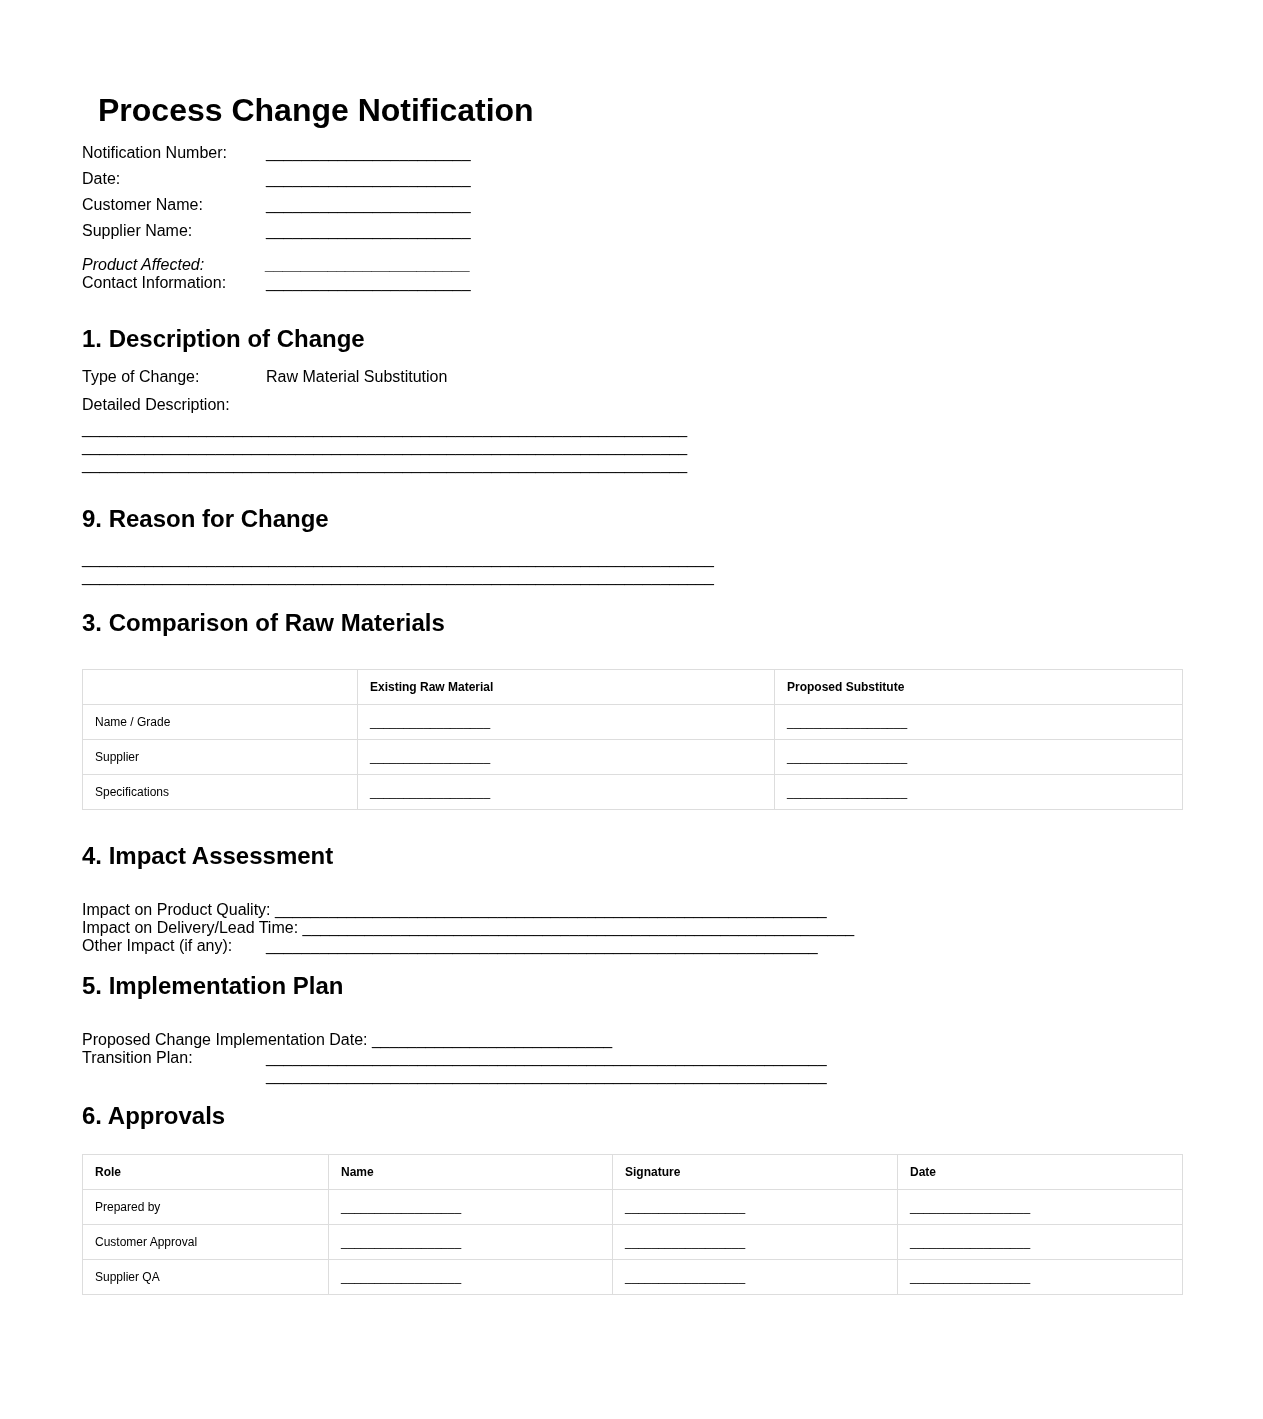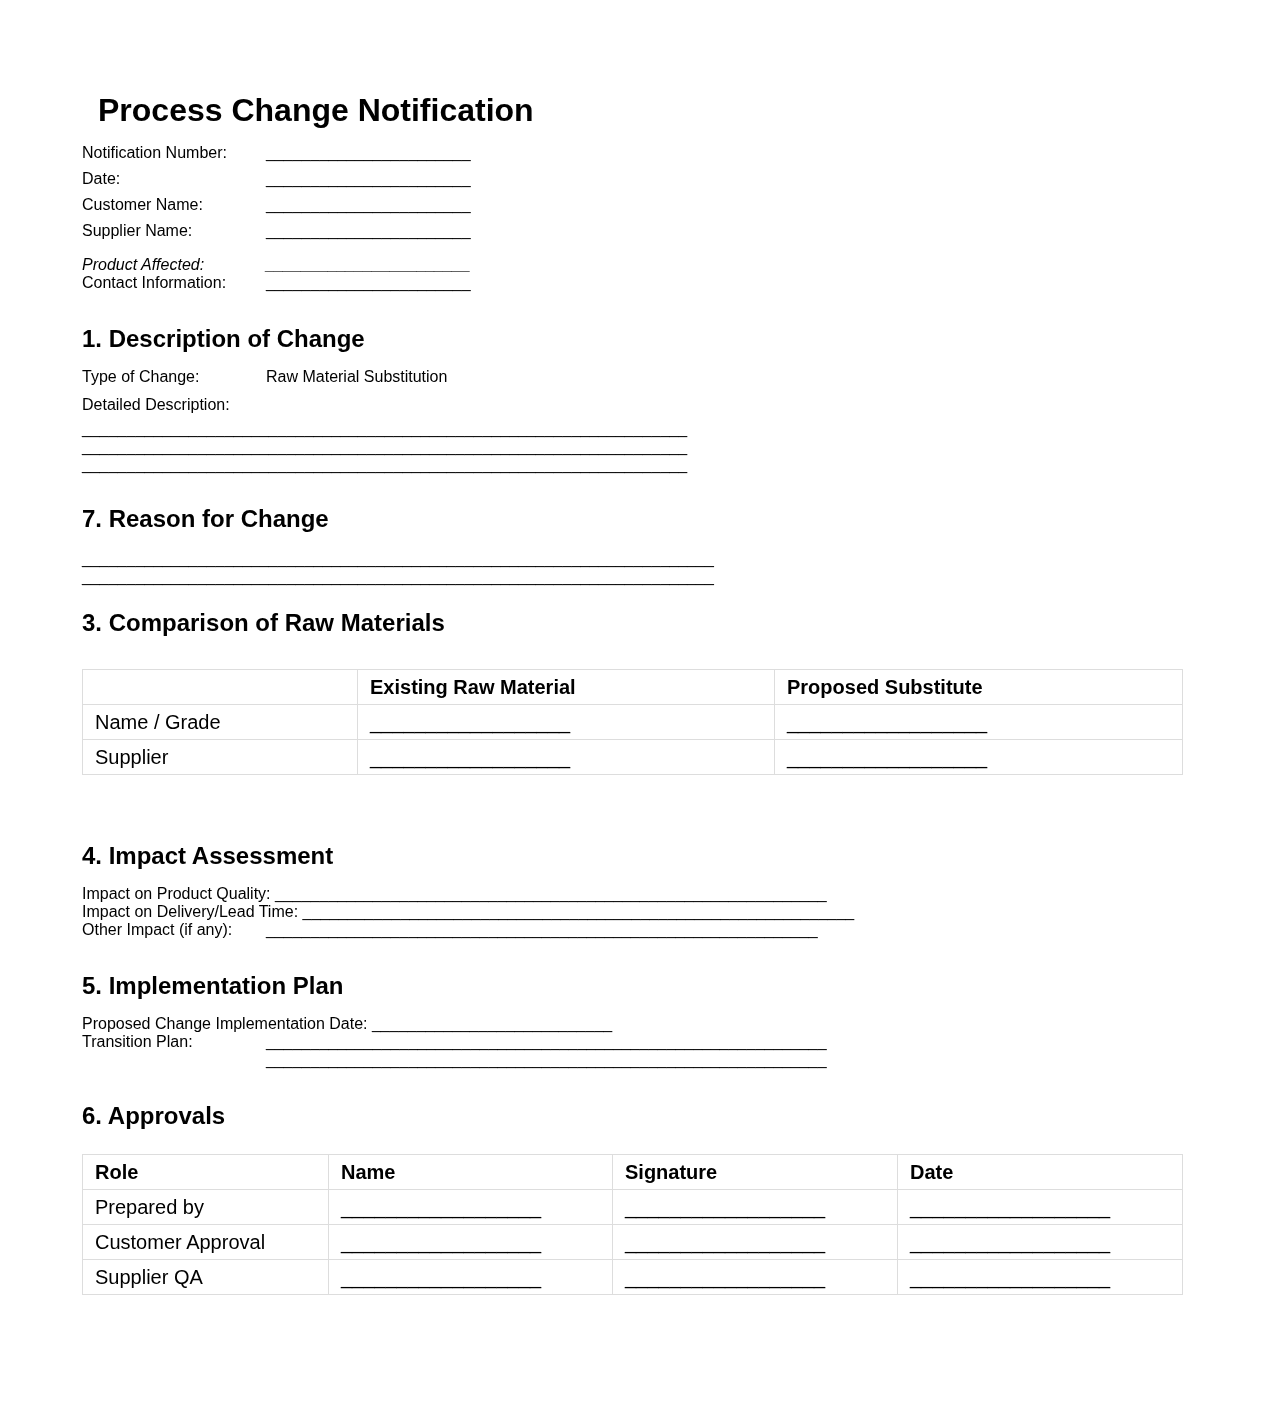--- a/index.html
+++ b/index.html
@@ -75,7 +75,7 @@
   <div class="plain-line" style="top:438px;">____________________________________________________________________</div>
   <div class="plain-line" style="top:456px;">____________________________________________________________________</div>
 
-  <h2 style="top:504px;">7. Reason for Change</h2>
+  <h2 style="top:504px;">9. Reason for Change</h2>
   <div class="plain-line" style="top:550px;">_______________________________________________________________________</div>
   <div class="plain-line" style="top:568px;">_______________________________________________________________________</div>
 

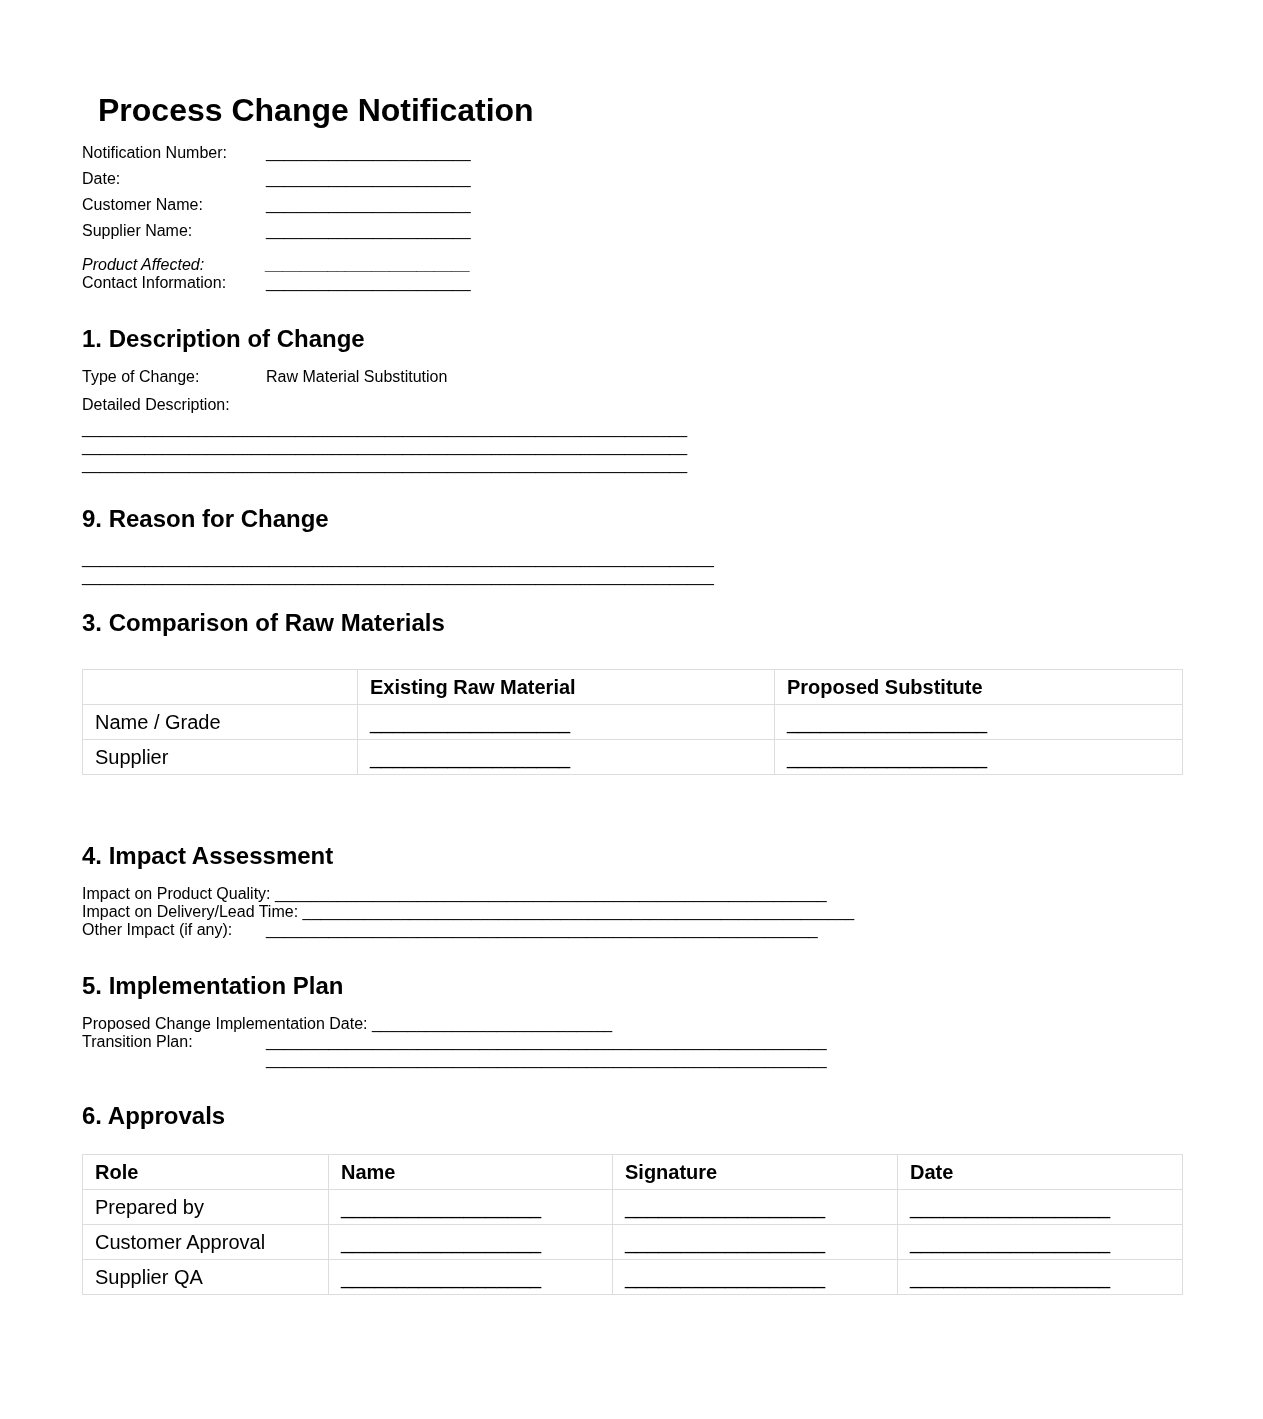--- a/index.html
+++ b/index.html
@@ -33,7 +33,7 @@
   }
   table.grid th, table.grid td {
     border: 1px solid #dddddd; height: 34px; padding: 0 12px;
-    text-align: left; vertical-align: middle; font-size: 20px; white-space: nowrap;
+    text-align: left; vertical-align: middle; font-size: 12px; white-space: nowrap;
   }
   table.grid th { font-weight: bold; }
   table.grid td.blank-cell { padding-top: 0; }

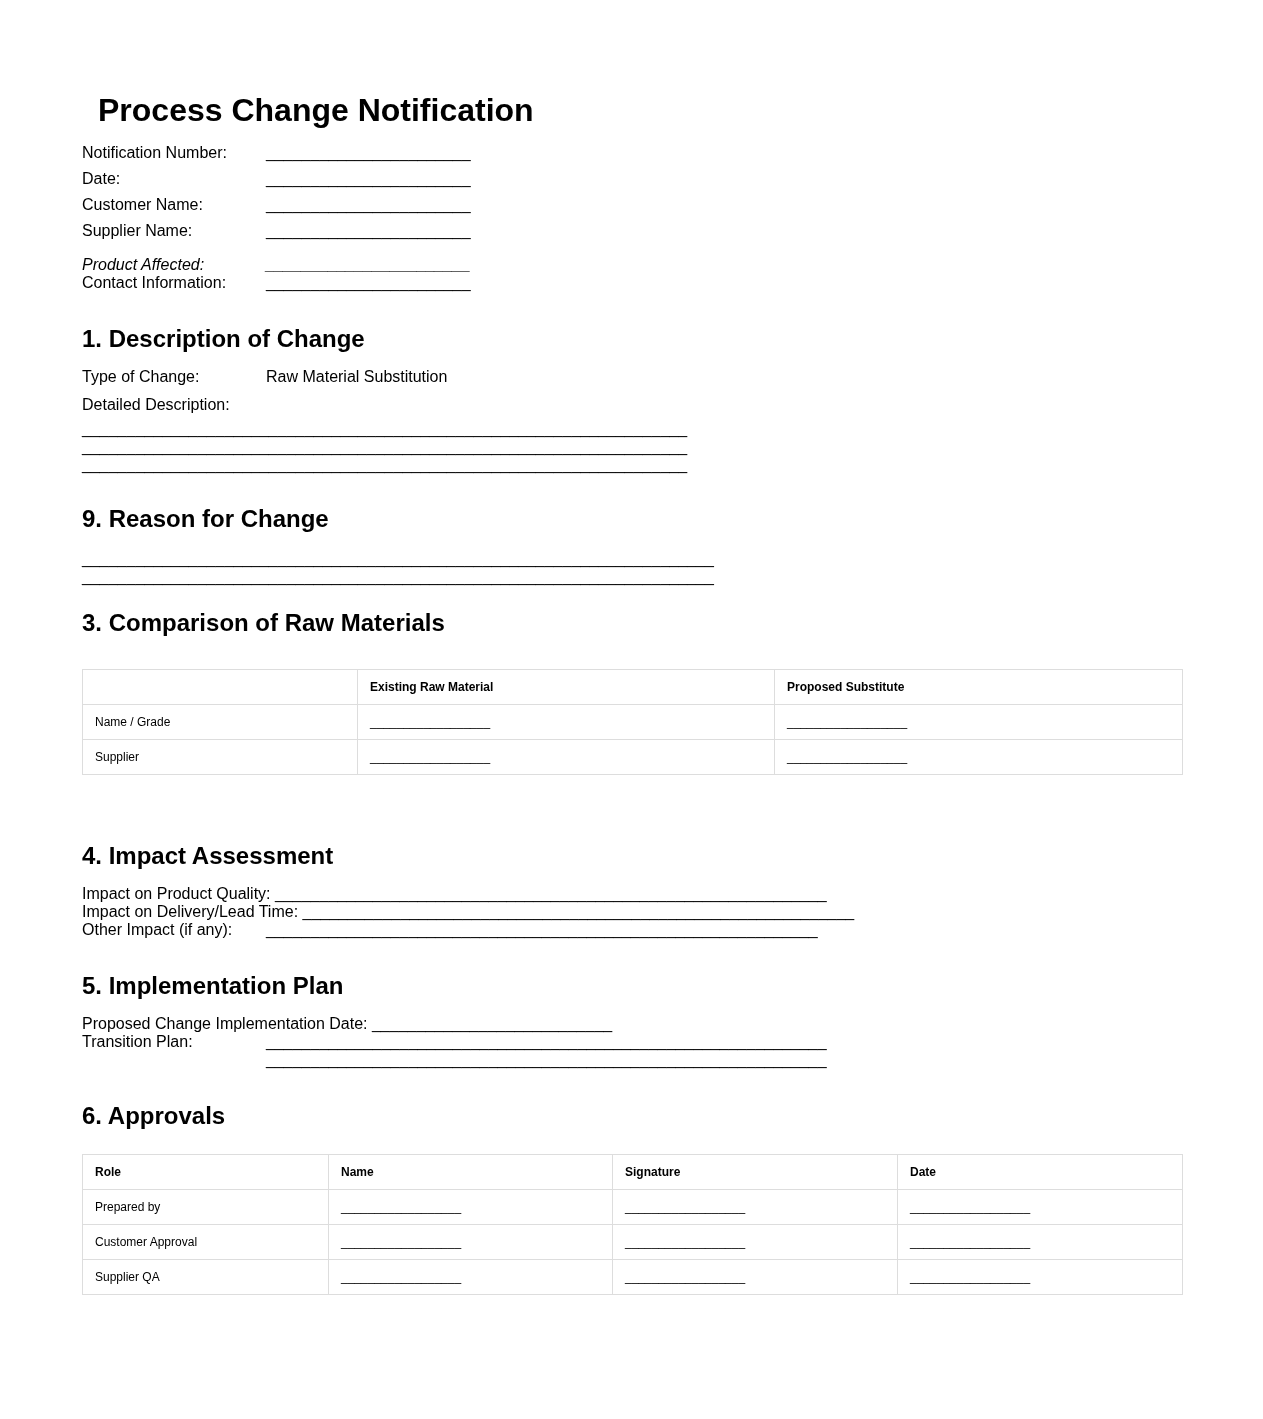--- a/index.html
+++ b/index.html
@@ -104,6 +104,11 @@
         <td class="blank-cell">__________________</td>
         <td class="blank-cell">__________________</td>
       </tr>
+      <tr>
+        <td>Specifications</td>
+        <td class="blank-cell">__________________</td>
+        <td class="blank-cell">__________________</td>
+      </tr>
     </tbody>
   </table>
 

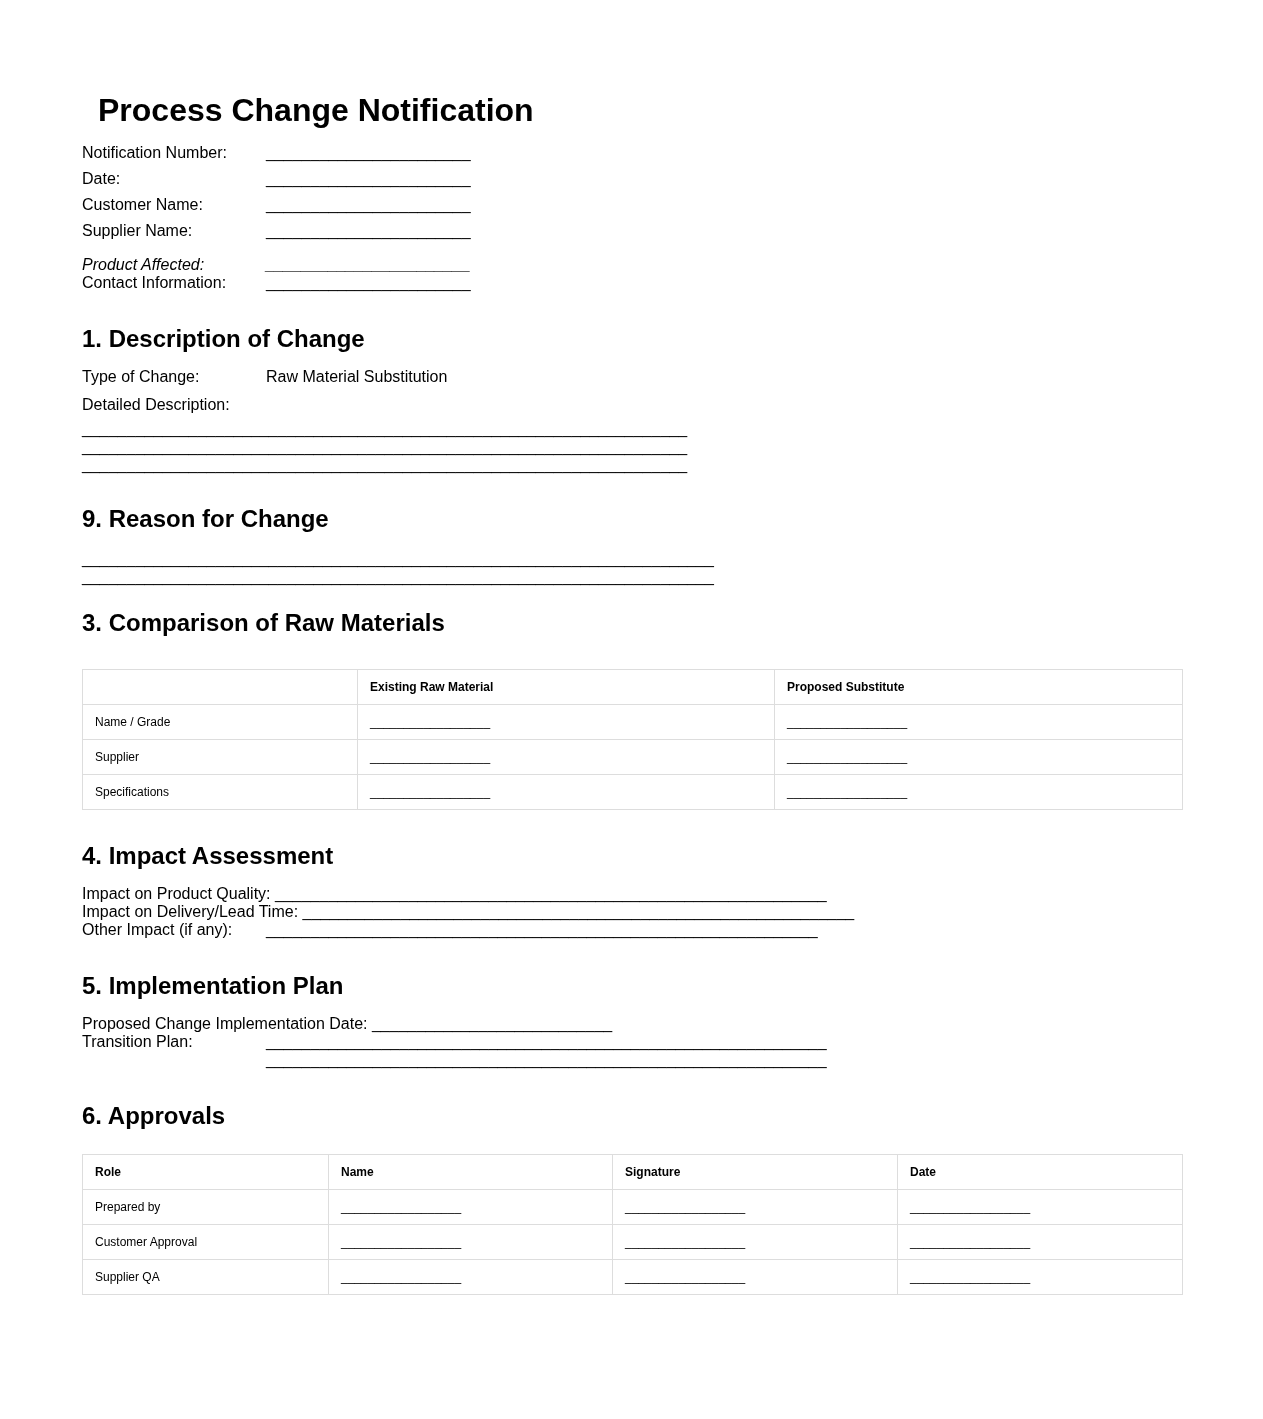--- a/index.html
+++ b/index.html
@@ -22,7 +22,7 @@
   .row .label { display: inline-block; width: 184px; }
   .row .blank, .uline { letter-spacing: 0; }
   .tight {
-    position: absolute; left: 0; line-height: 18px; white-space: pre;
+    position: absolute; left: 0; line-height: 18px; white-space: pre; margin-top: 16px;
   }
   .plain-line {
     position: absolute; left: 0; line-height: 18px; white-space: pre;

